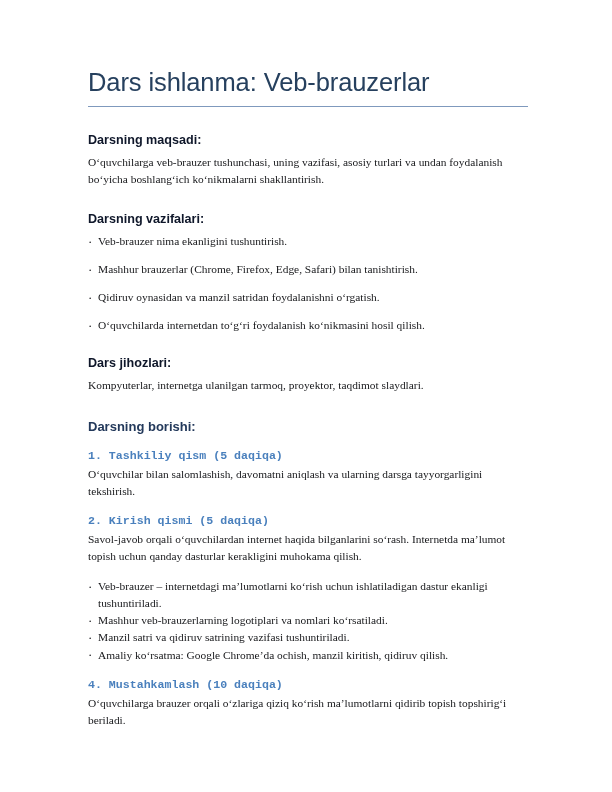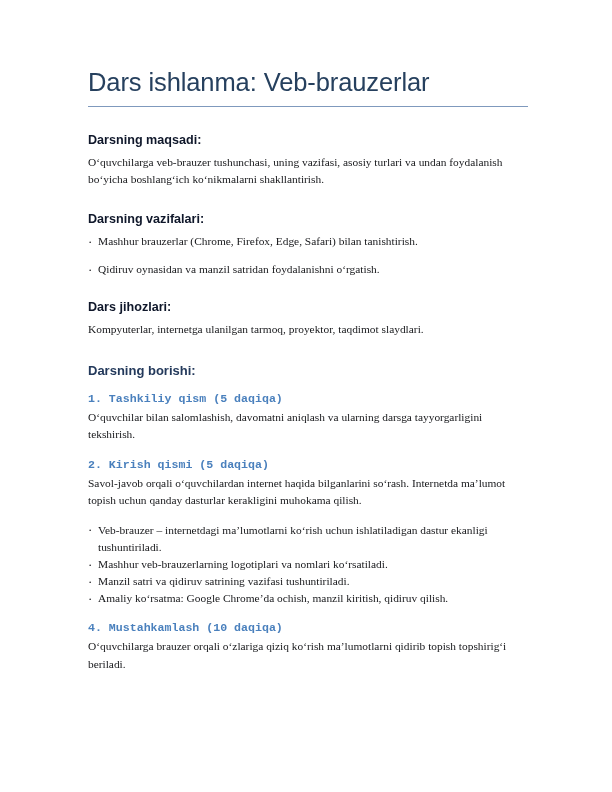--- a/index.html
+++ b/index.html
@@ -128,6 +128,7 @@
   <section class="block-vazifalari">
     <h2 class="section-heading">Darsning vazifalari:</h2>
     <ul class="bullet-list spaced">
+      <li>Veb-brauzer nima ekanligini tushuntirish.</li>
       <li>Mashhur brauzerlar (Chrome, Firefox, Edge, Safari) bilan tanishtirish.</li>
       <li>Qidiruv oynasidan va manzil satridan foydalanishni oʻrgatish.</li>
     </ul>

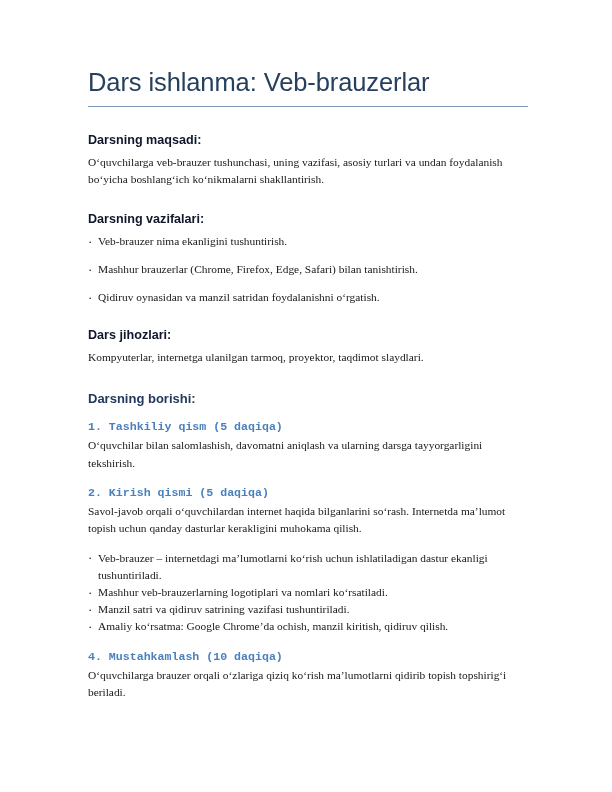--- a/index.html
+++ b/index.html
@@ -131,6 +131,7 @@
       <li>Veb-brauzer nima ekanligini tushuntirish.</li>
       <li>Mashhur brauzerlar (Chrome, Firefox, Edge, Safari) bilan tanishtirish.</li>
       <li>Qidiruv oynasidan va manzil satridan foydalanishni oʻrgatish.</li>
+      <li>Oʻquvchilarda internetdan toʻgʻri foydalanish koʻnikmasini hosil qilish.</li>
     </ul>
   </section>
 

